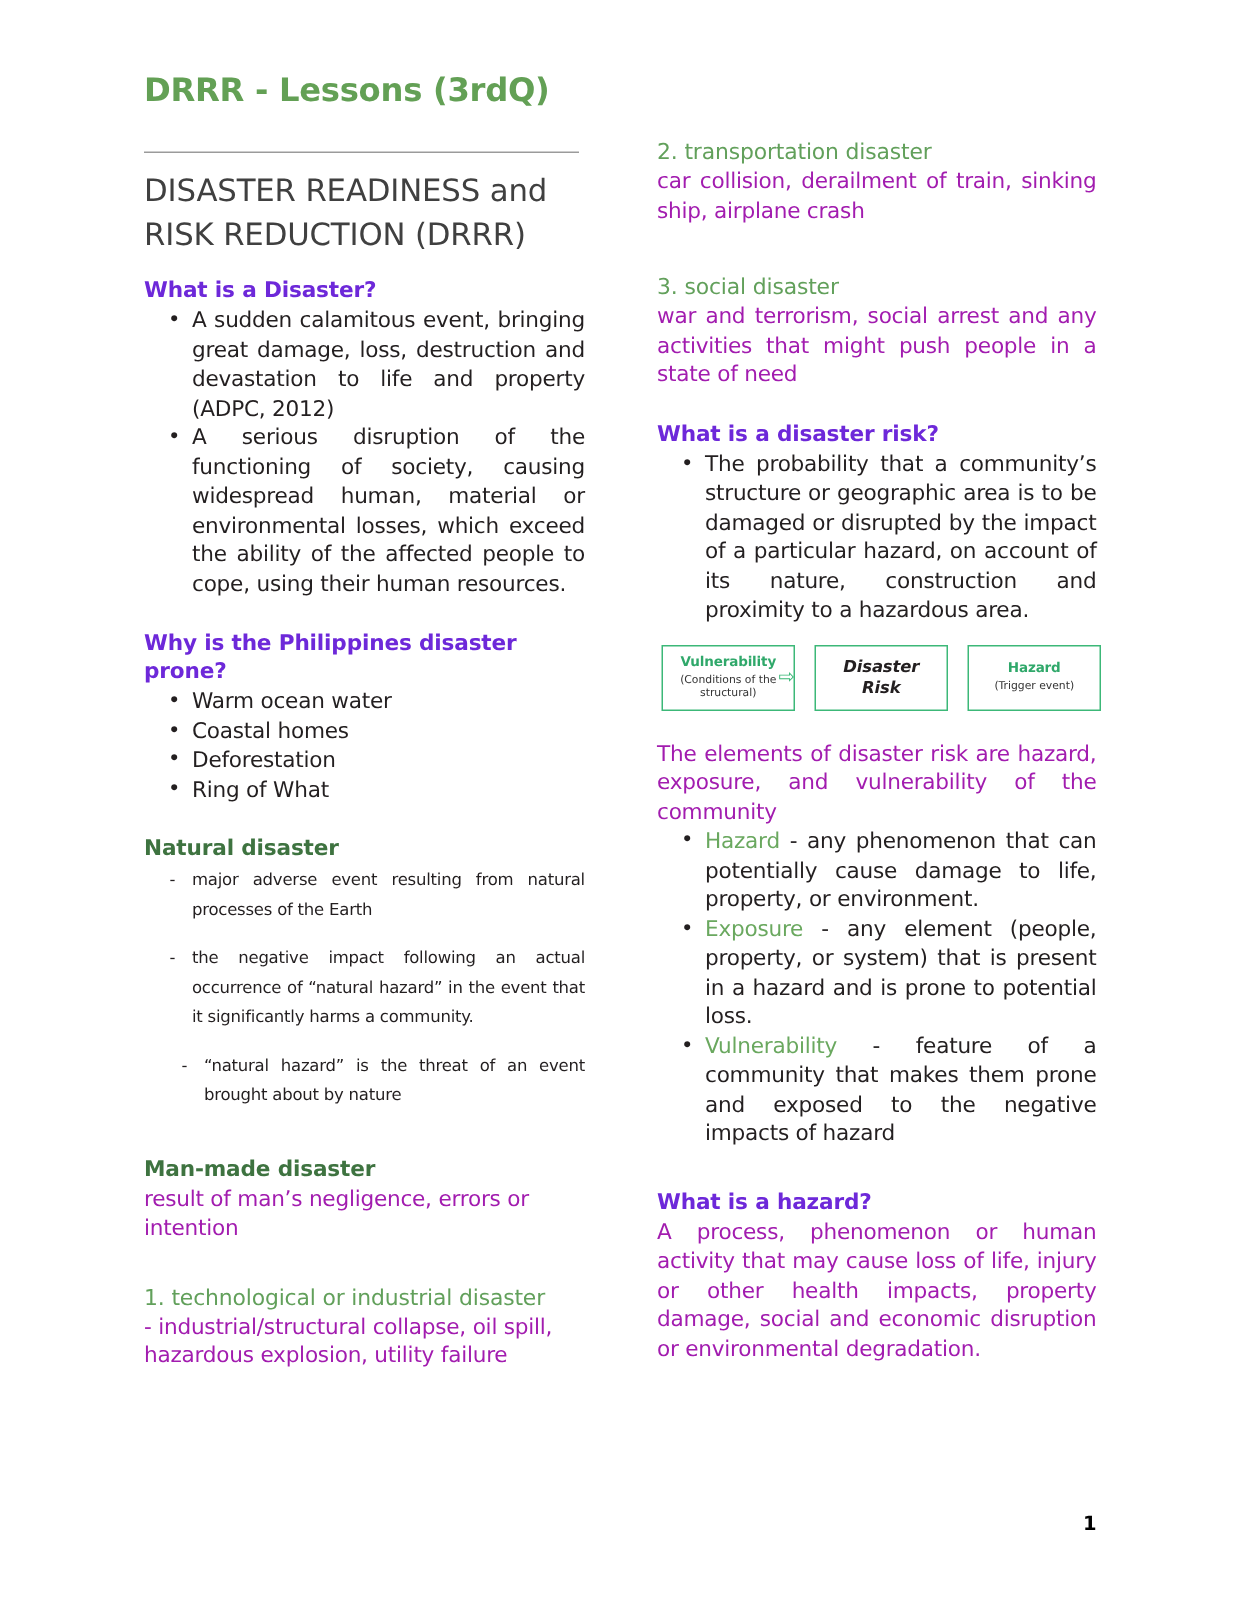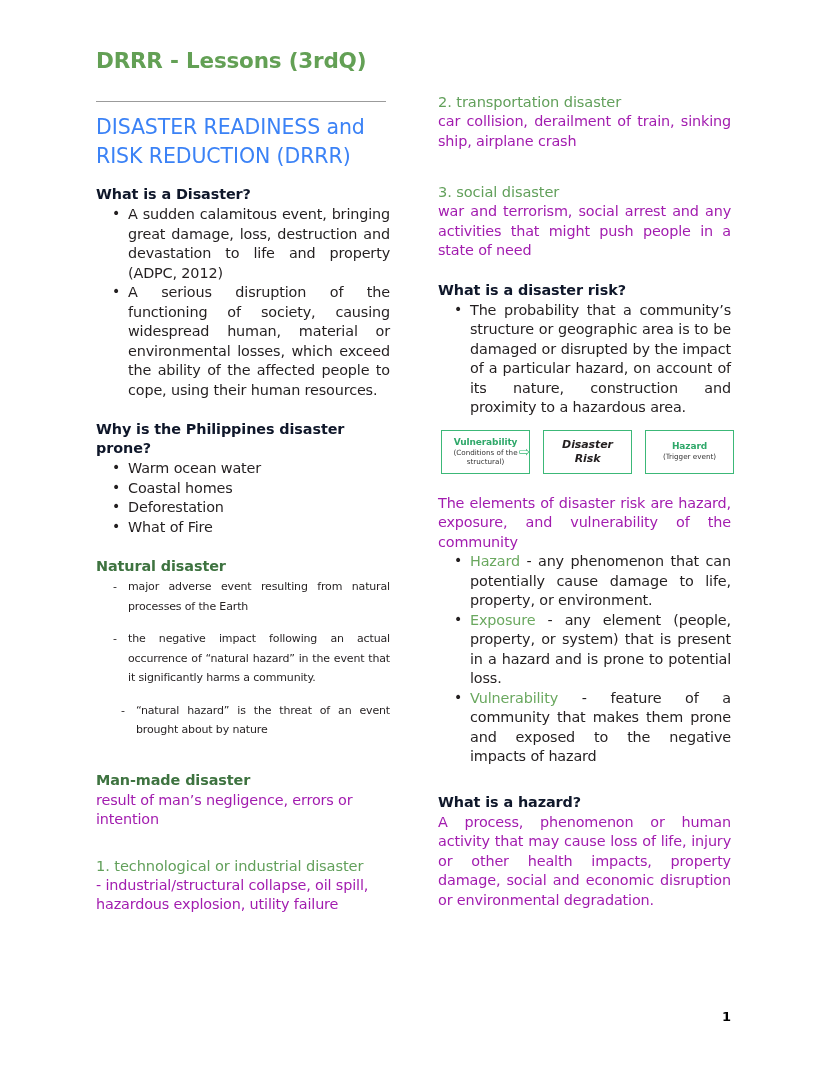--- a/index.html
+++ b/index.html
@@ -53,7 +53,7 @@
   .big-heading {
     font-size: 20.5px;
     line-height: 29px;
-    color: #3b82f6;
+    color: #404040;
     margin-top: 11px;
     margin-bottom: 14px;
     letter-spacing: -0.1px;

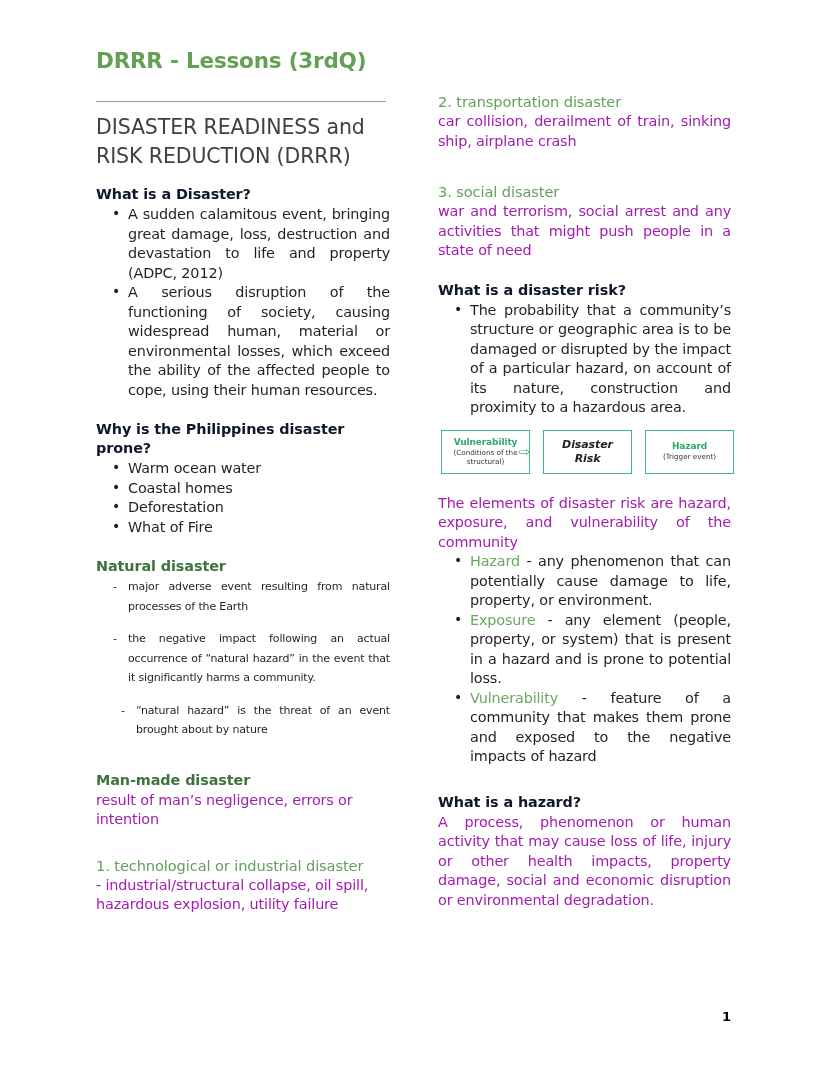--- a/index.html
+++ b/index.html
@@ -61,7 +61,7 @@
   h3.sec {
     font-size: 14.4px;
     font-weight: bold;
-    color: #0f172a;
+    color: #6d28d9;
     margin: 0 0 1px 0;
     line-height: 19px;
     letter-spacing: -0.1px;

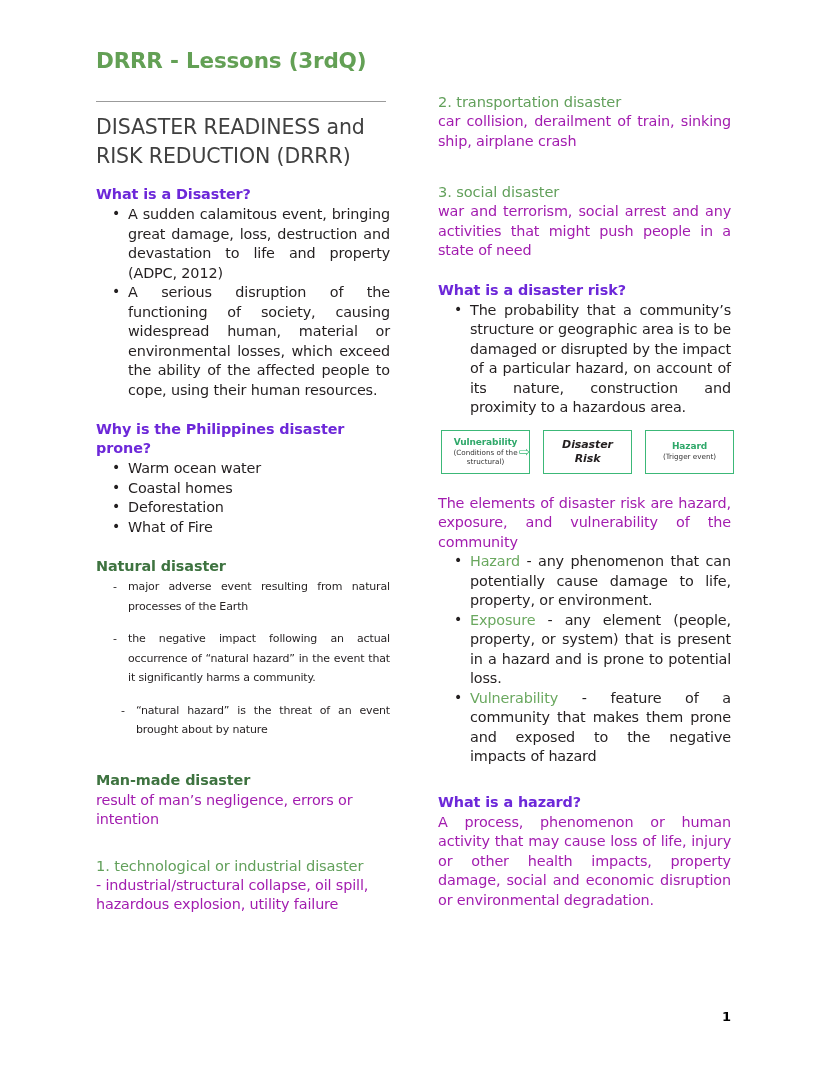--- a/index.html
+++ b/index.html
@@ -231,7 +231,7 @@
         <li>Warm ocean water</li>
         <li>Coastal homes</li>
         <li>Deforestation</li>
-        <li>What of Fire</li>
+        <li>Ring of What</li>
       </ul>
 
       <div class="gap-md"></div>

